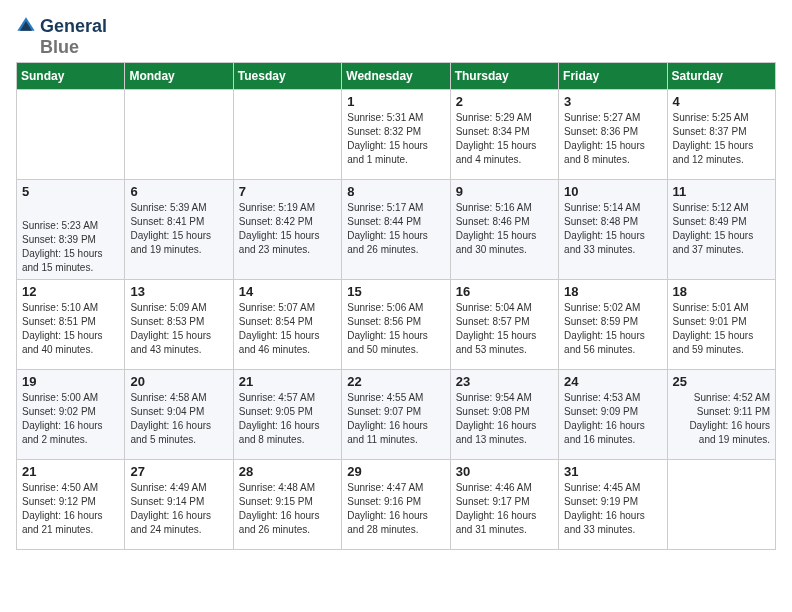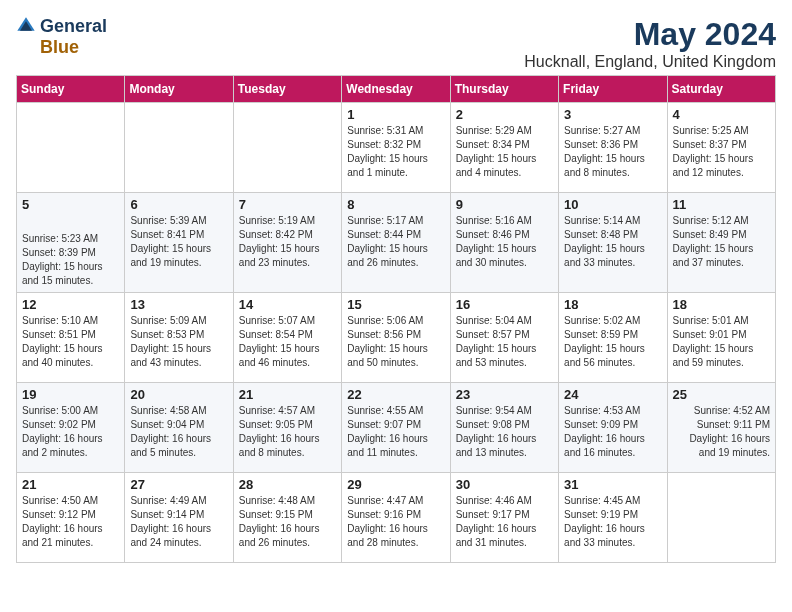--- a/index.html
+++ b/index.html
@@ -29,7 +29,7 @@
     .logo-text-blue {
       font-size: 18px;
       font-weight: bold;
-      color: #a16207;
+      color: #737373;
     }
     .logo-icon {
       width: 20px;

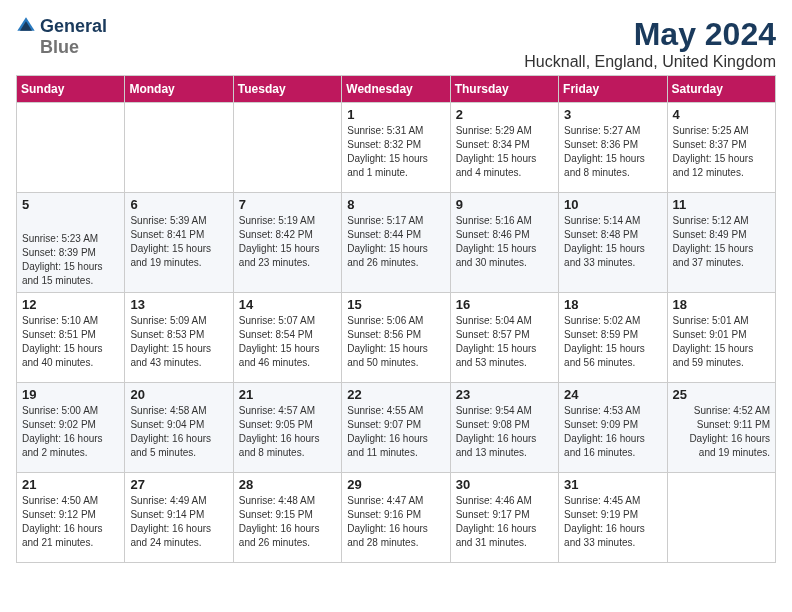--- a/index.html
+++ b/index.html
@@ -103,10 +103,6 @@
       <span class="logo-text-blue">Blue</span>
     </div>
   </div>
-  <div class="title-section">
-    <div class="main-title">May 2024</div>
-    <div class="subtitle">Hucknall, England, United Kingdom</div>
-  </div>
 </div>
 
 <table>

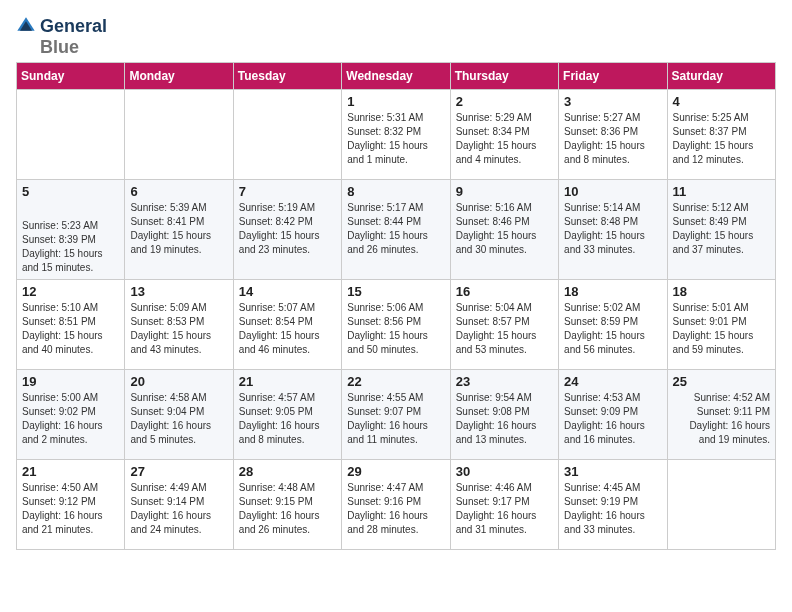--- a/index.html
+++ b/index.html
@@ -53,7 +53,7 @@
       table-layout: fixed;
     }
     th {
-      background-color: #be185d;
+      background-color: #15803d;
       color: white;
       padding: 6px 4px;
       font-size: 12px;

